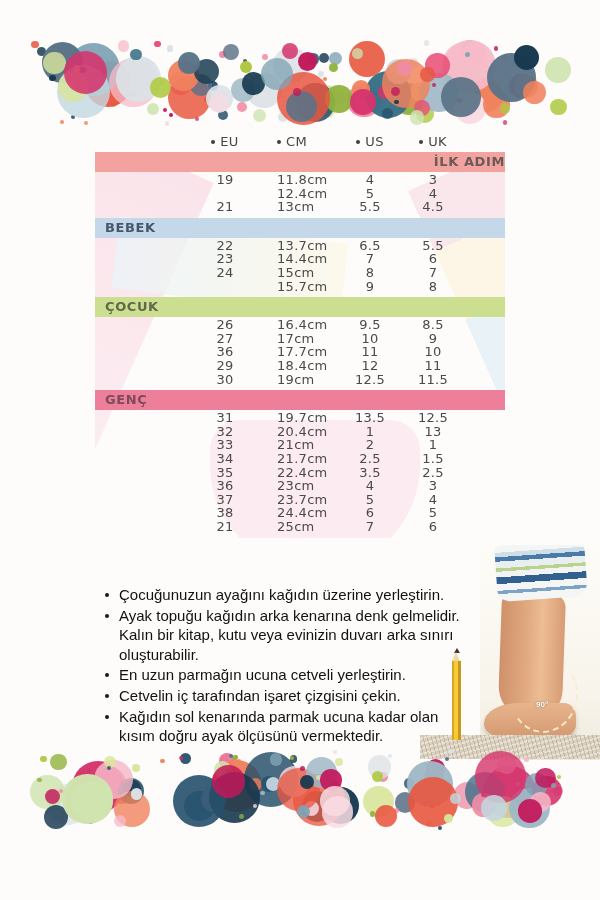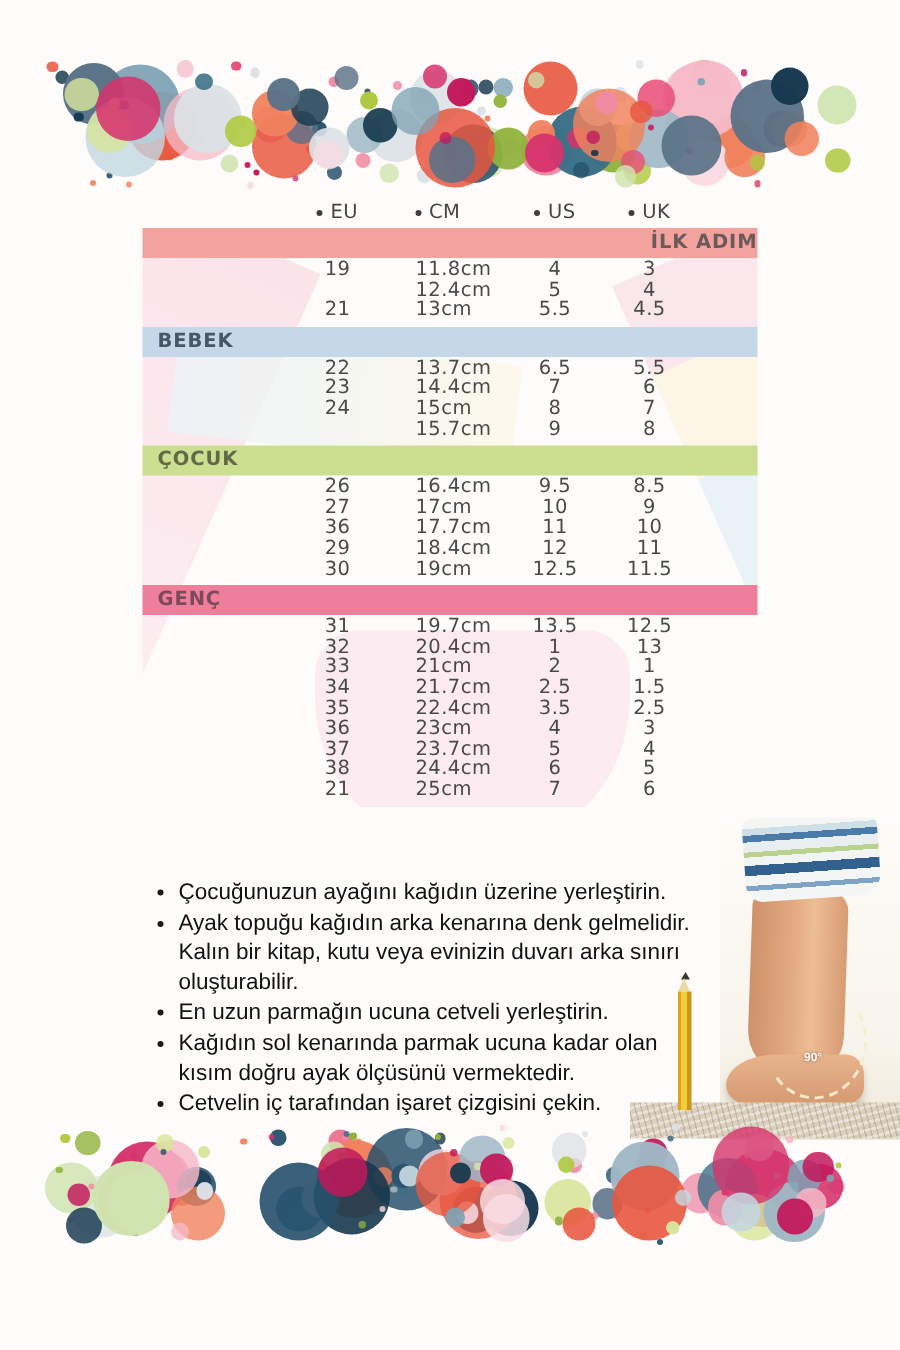--- a/index.html
+++ b/index.html
@@ -421,11 +421,11 @@
     </div>
     <div class="bullet-item">
       <span class="bdot"></span>
-      <span class="btext">Kağıdın sol kenarında parmak ucuna kadar olan kısım doğru ayak ölçüsünü vermektedir.</span>
+      <span class="btext">Cetvelin iç tarafından işaret çizgisini çekin.</span>
     </div>
     <div class="bullet-item">
       <span class="bdot"></span>
-      <span class="btext">Cetvelin iç tarafından işaret çizgisini çekin.</span>
+      <span class="btext">Kağıdın sol kenarında parmak ucuna kadar olan kısım doğru ayak ölçüsünü vermektedir.</span>
     </div>
   </div>
 

